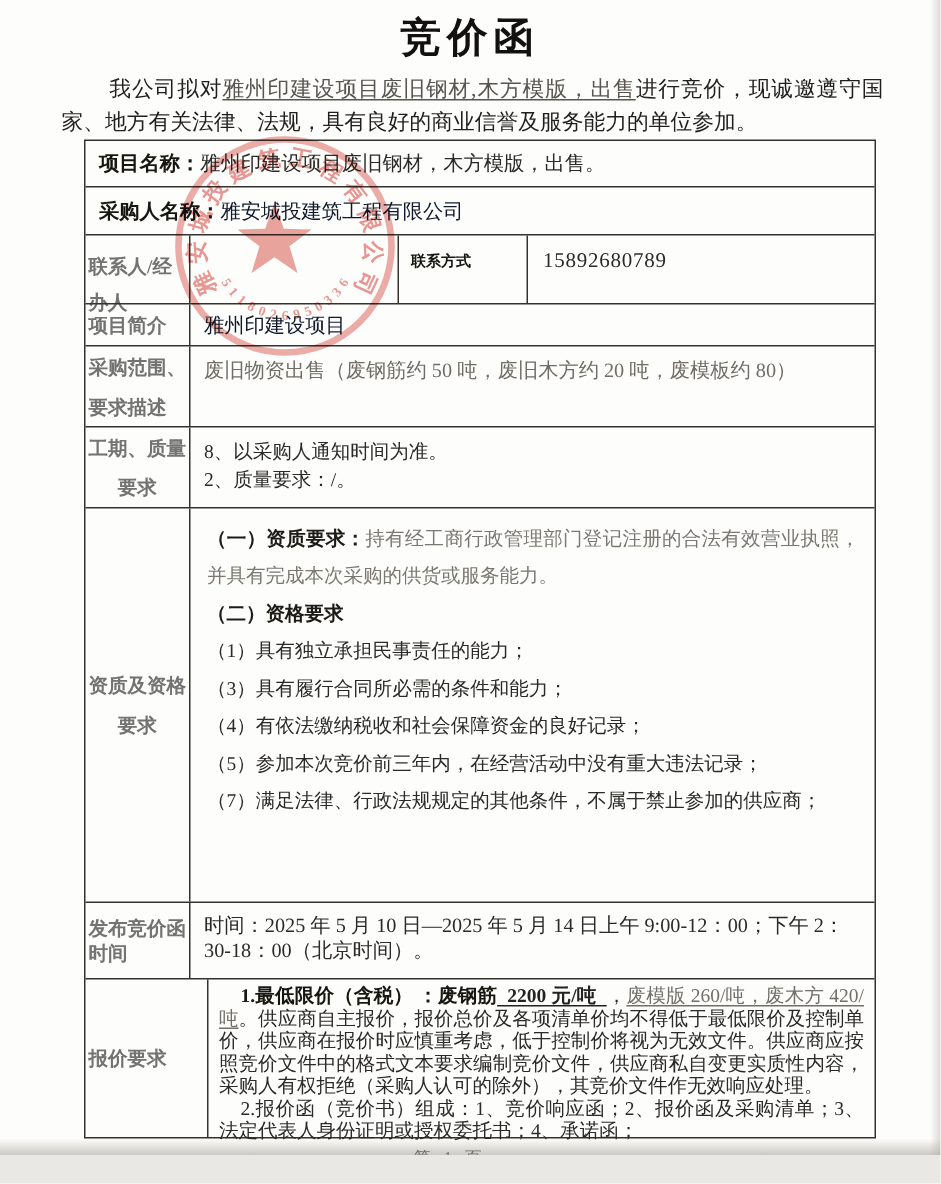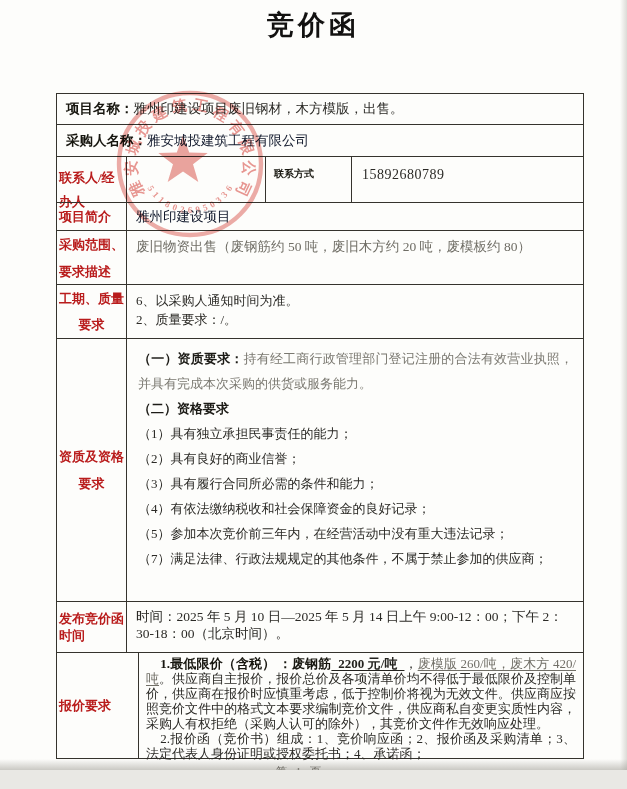--- a/index.html
+++ b/index.html
@@ -74,6 +74,7 @@
 
   <h1 class="title">竞价函</h1>
 
+  <p class="intro"><span>我公司拟对</span><span class="und">雅州印建设项目废旧钢材,木方模版，出售</span><span>进行竞价，现诚邀遵守国家、地方有关法律、法规，具有良好的商业信誉及服务能力的单位参加。</span></p>
 
   <div class="tbl">
 

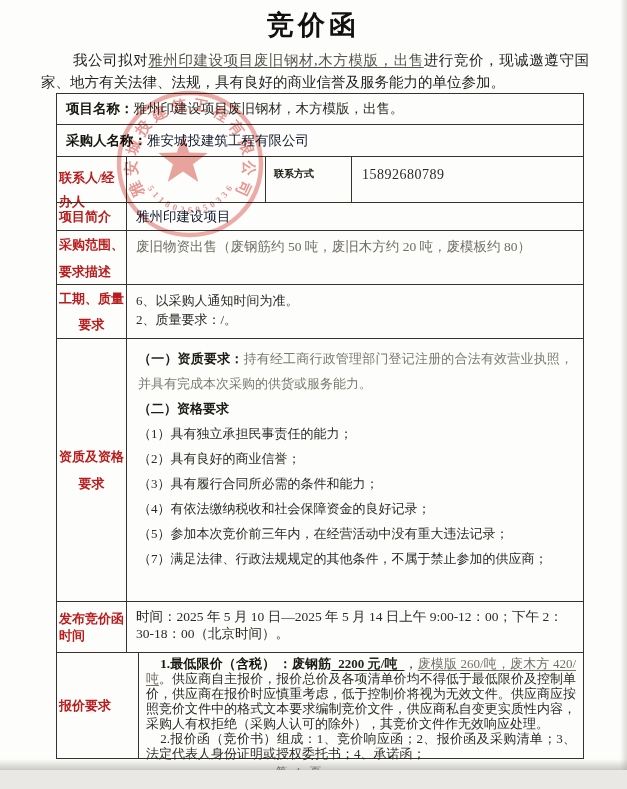--- a/index.html
+++ b/index.html
@@ -28,7 +28,7 @@
 
   .cell{border-left:1px solid #35332d;box-sizing:border-box;}
   .cell:first-child{border-left:none;}
-  .lab{flex:0 0 69px;width:69px;font-weight:bold;font-size:13px;color:#b91c1c;
+  .lab{flex:0 0 69px;width:69px;font-weight:bold;font-size:13px;color:#737373;
     display:flex;flex-direction:column;justify-content:center;
     white-space:pre-line;padding:0 2px;line-height:24px;}
   .lab.lh27{line-height:27px}.lab.lh26{line-height:26px}.lab.lh17{line-height:17px}

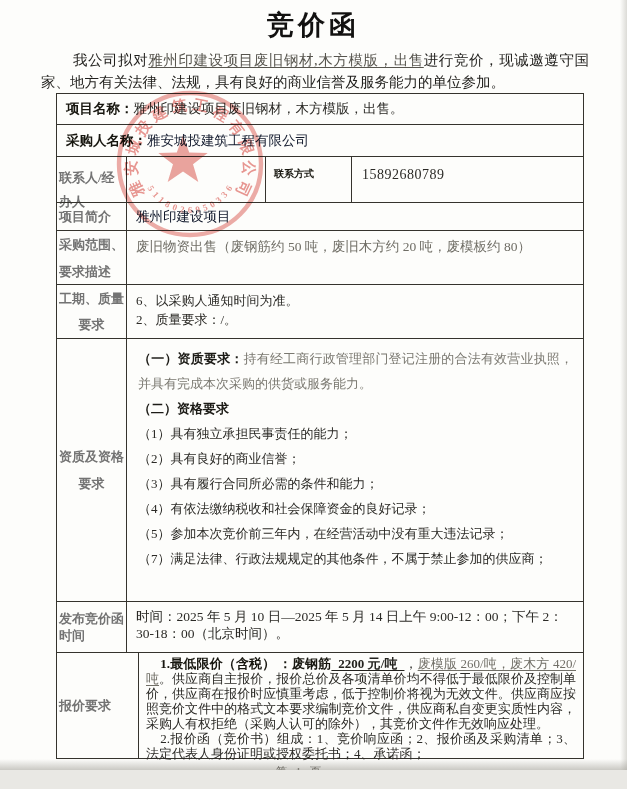--- a/index.html
+++ b/index.html
@@ -115,7 +115,7 @@
       <div class="cell lab lh26 tc">工期、质量
 要求</div>
       <div class="cell full vtop" style="display:block;padding-top:6px;line-height:19px;font-size:13px;">
-        <div>6、以采购人通知时间为准。</div>
+        <div>8、以采购人通知时间为准。</div>
         <div>2、质量要求：/。</div>
       </div>
     </div>

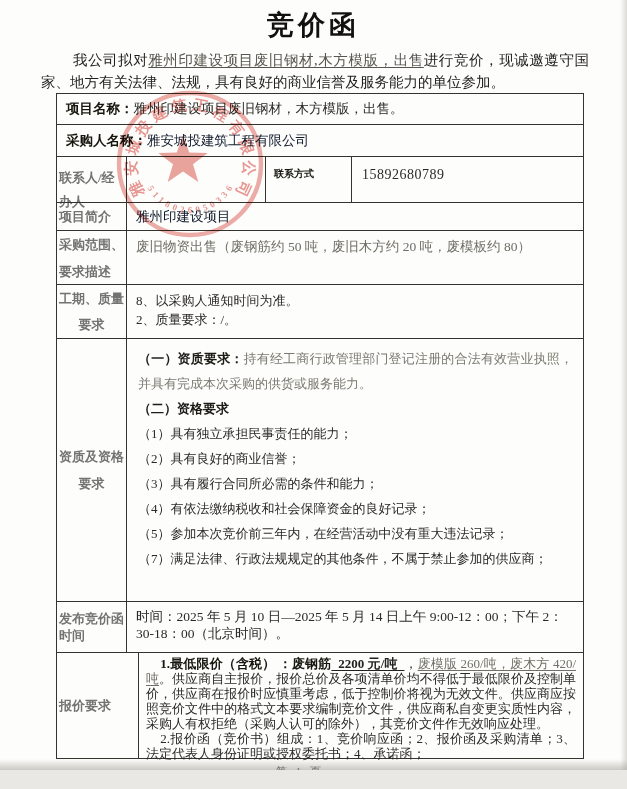--- a/index.html
+++ b/index.html
@@ -127,7 +127,6 @@
           <p class="qp light"><b>（一）资质要求：</b><span>持有经工商行政管理部门登记注册的合法有效营业执照，并具有完成本次采购的供货或服务能力。</span></p>
           <p class="qp"><b>（二）资格要求</b></p>
           <p class="qp"><span>（1）具有独立承担民事责任的能力；</span></p>
-          <p class="qp"><span>（2）具有良好的商业信誉；</span></p>
           <p class="qp"><span>（3）具有履行合同所必需的条件和能力；</span></p>
           <p class="qp"><span>（4）有依法缴纳税收和社会保障资金的良好记录；</span></p>
           <p class="qp"><span>（5）参加本次竞价前三年内，在经营活动中没有重大违法记录；</span></p>

